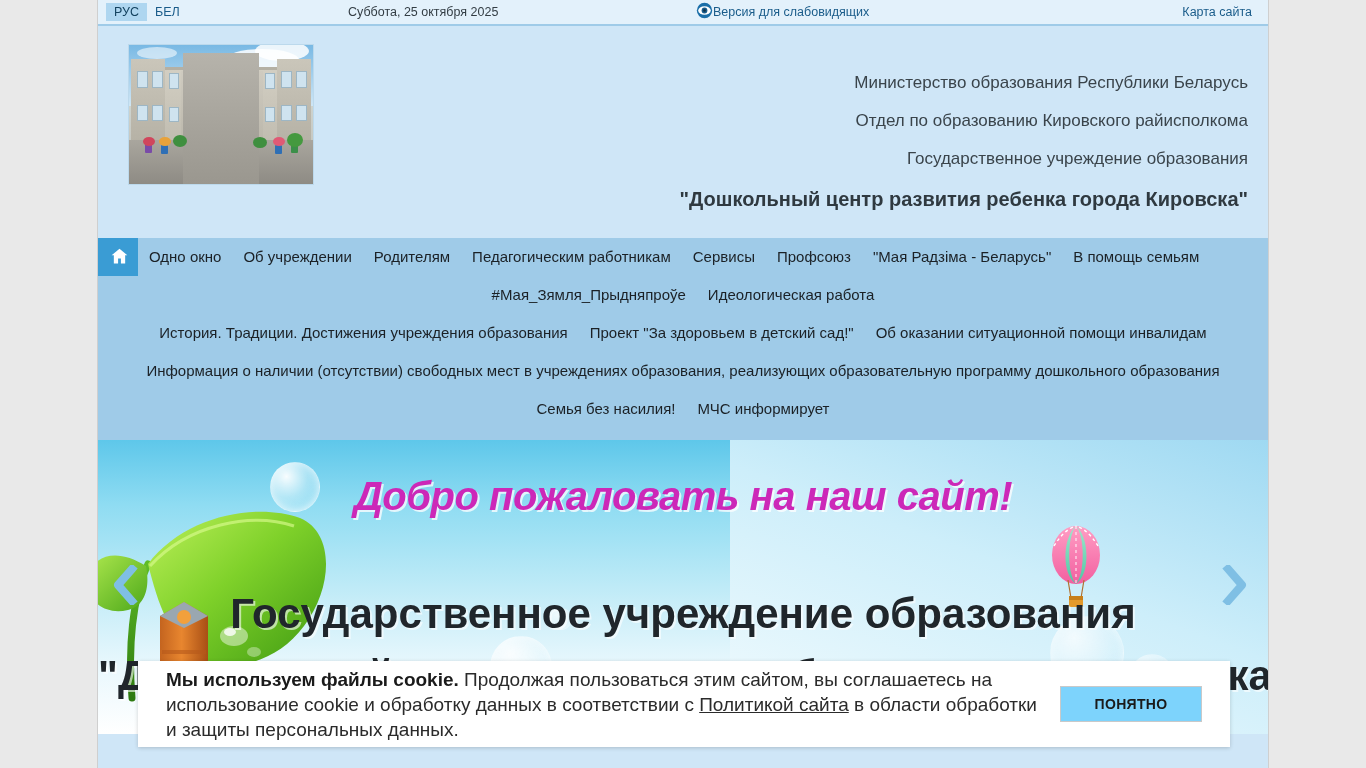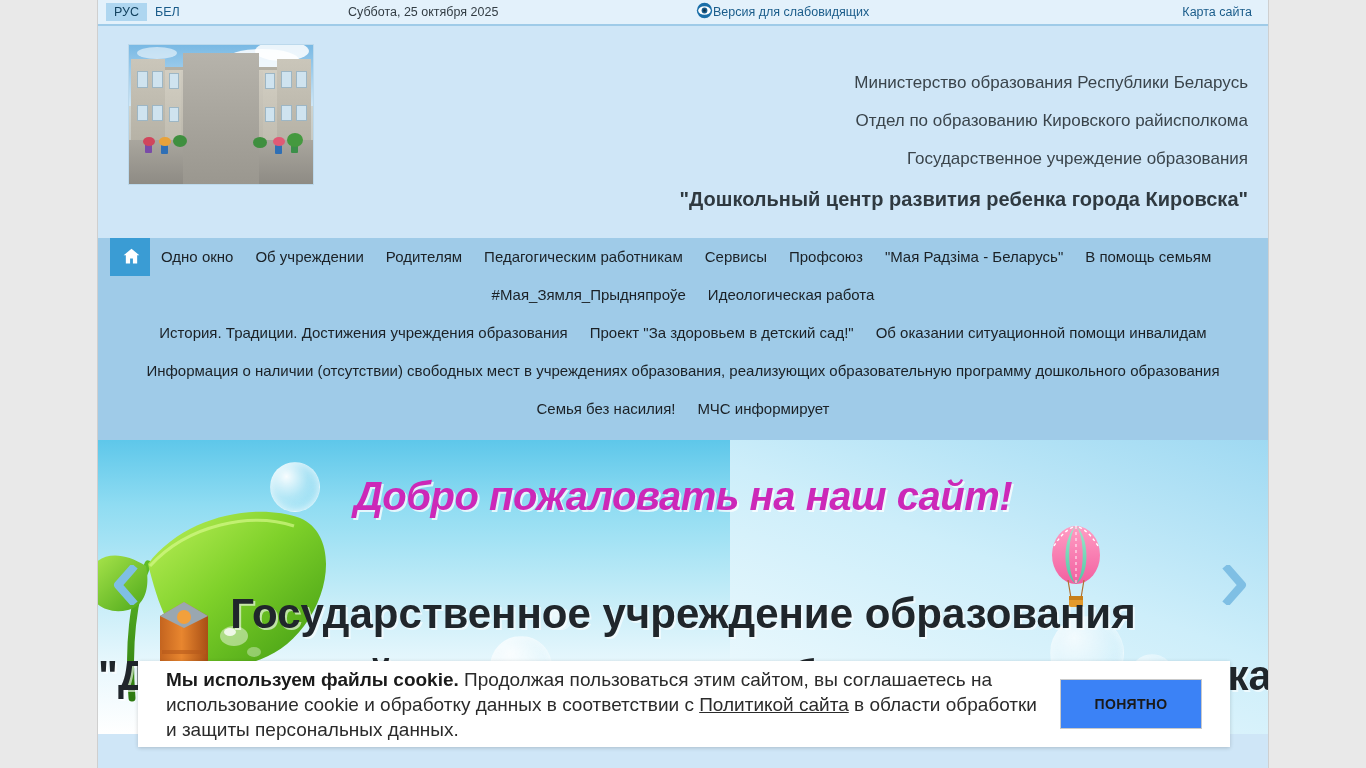--- a/index.html
+++ b/index.html
@@ -160,7 +160,7 @@
     gap: 0px;
     min-height: 38px;
   }
-  .navrow.first { justify-content: flex-start; padding-left: 12px; }
+  .navrow.first { justify-content: flex-start; }
   .home-btn {
     width: 40px; height: 38px;
     background: #3a9cd4;

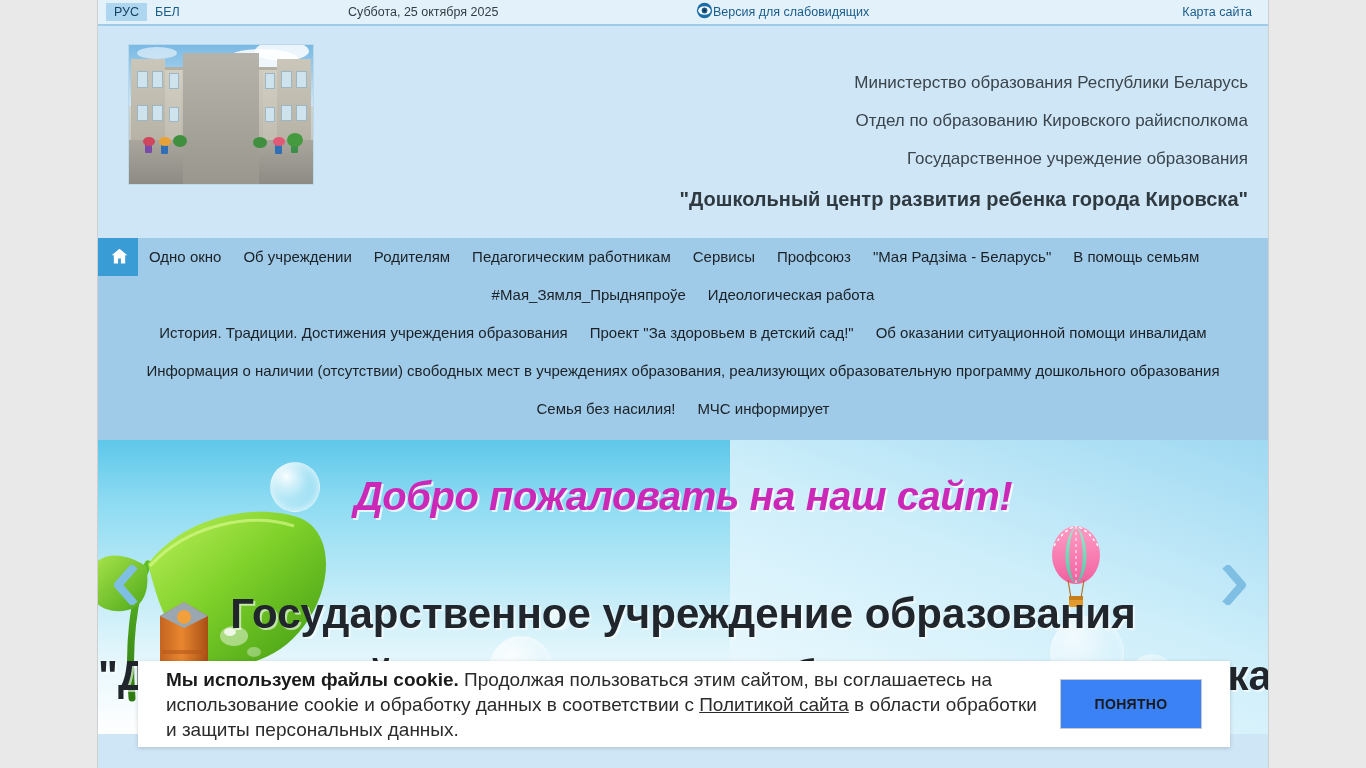--- a/index.html
+++ b/index.html
@@ -258,8 +258,8 @@
   .cookietext a { color: #2b2b2b; text-decoration: underline; }
   .cookiebtn {
     flex: 0 0 auto;
-    width: 142px; height: 50px;
-    background: #3b82f6;
+    width: 142px; height: 36px;
+    background: #7dd3fc;
     border: 1px solid #c9c9c9;
     font-size: 14px;
     font-weight: bold;

